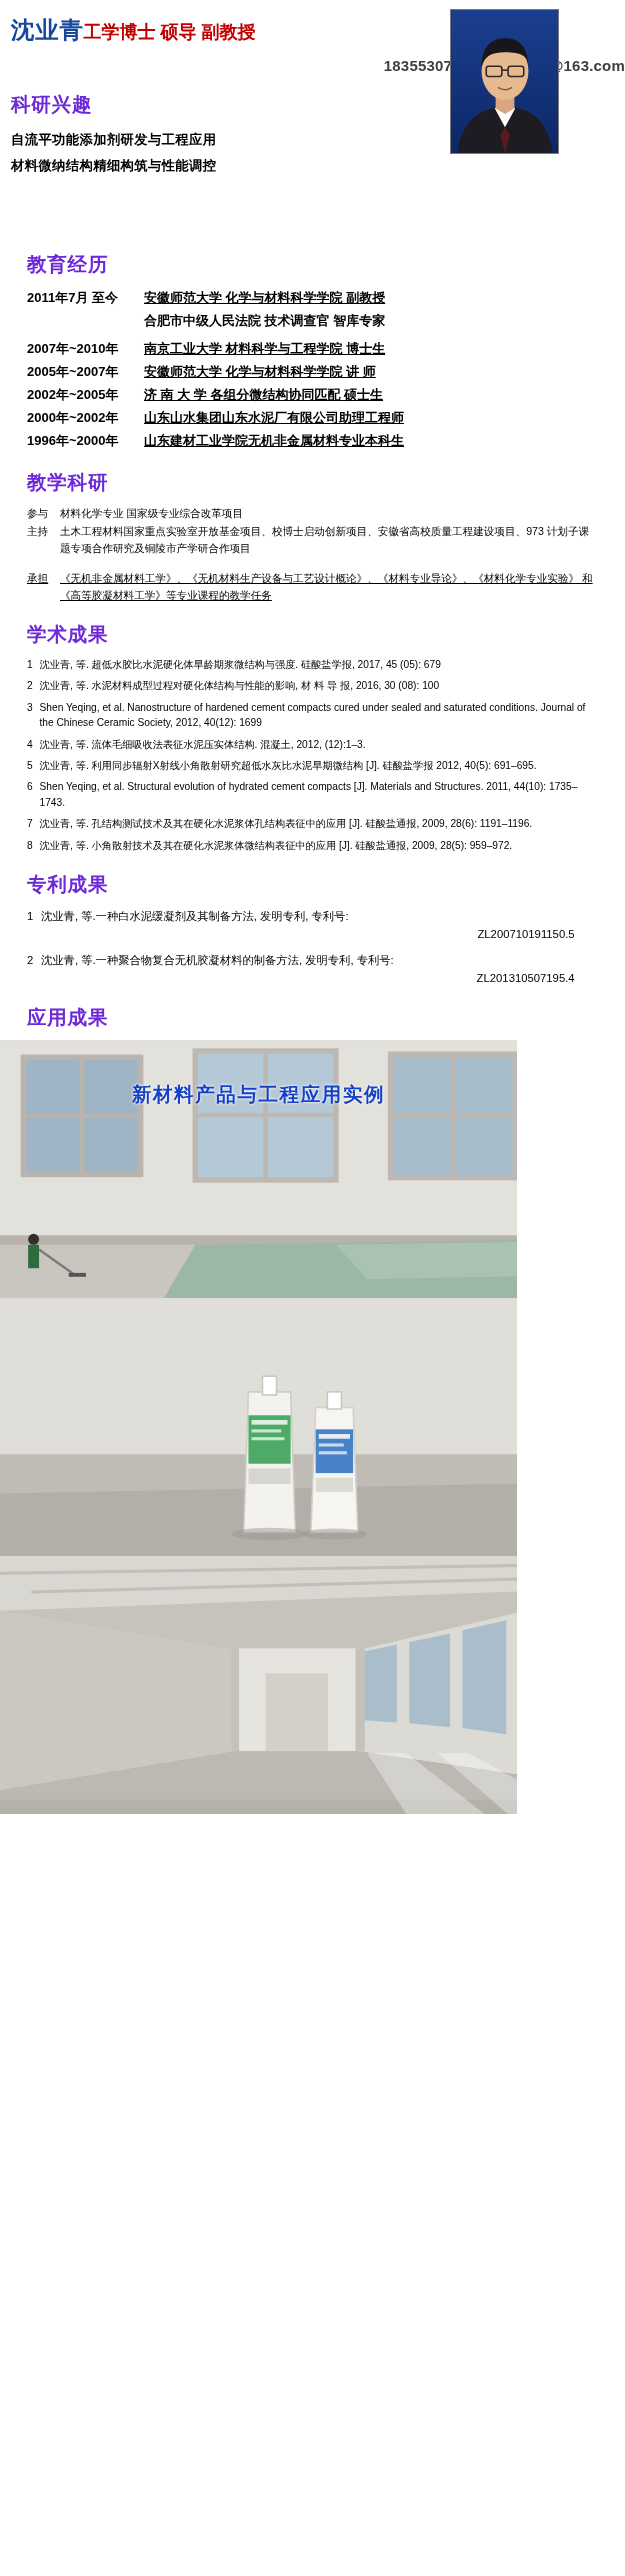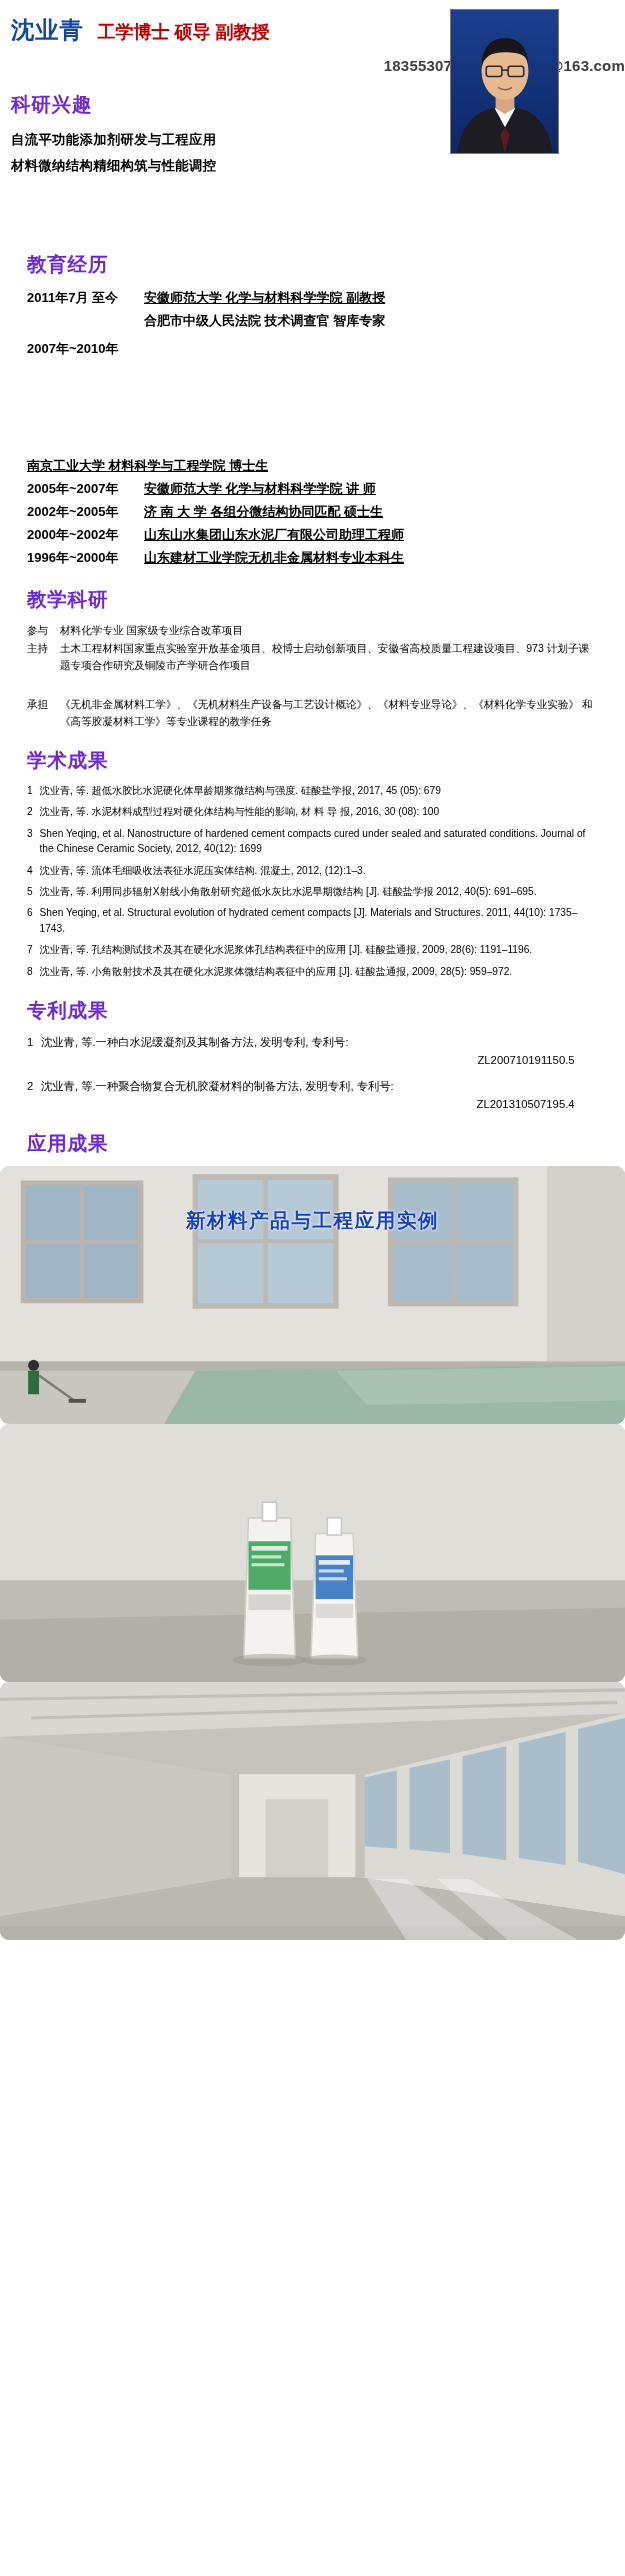--- a/index.html
+++ b/index.html
@@ -28,7 +28,6 @@
   .name-line {
     display: flex;
     align-items: baseline;
-    gap: 14px;
   }
   .name {
     font-size: 23.4px;

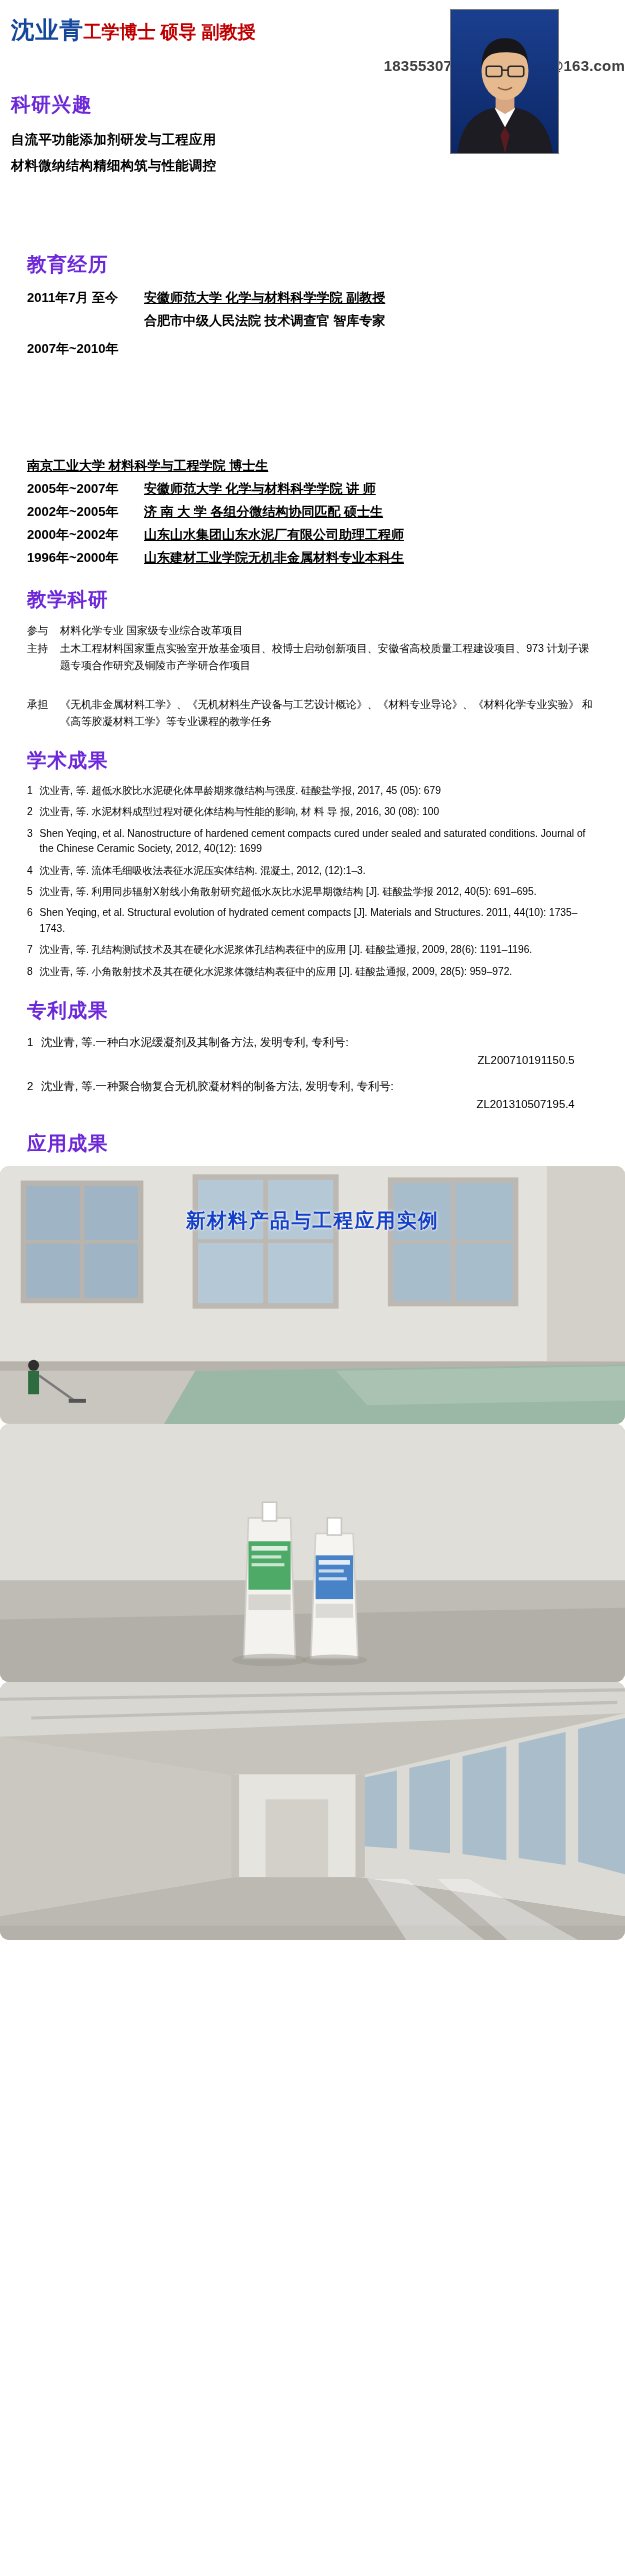--- a/index.html
+++ b/index.html
@@ -227,7 +227,7 @@
     </div>
     <div class="edu-sub">合肥市中级人民法院   技术调查官 智库专家</div>
 
-    <div class="edu-row" style="margin-top:6.3px;flex-direction:column;">
+    <div class="edu-row" style="margin-top:6.3px;">
       <div class="edu-date">2007年~2010年</div>
       <div class="edu-body">南京工业大学 材料科学与工程学院   博士生</div>
     </div>

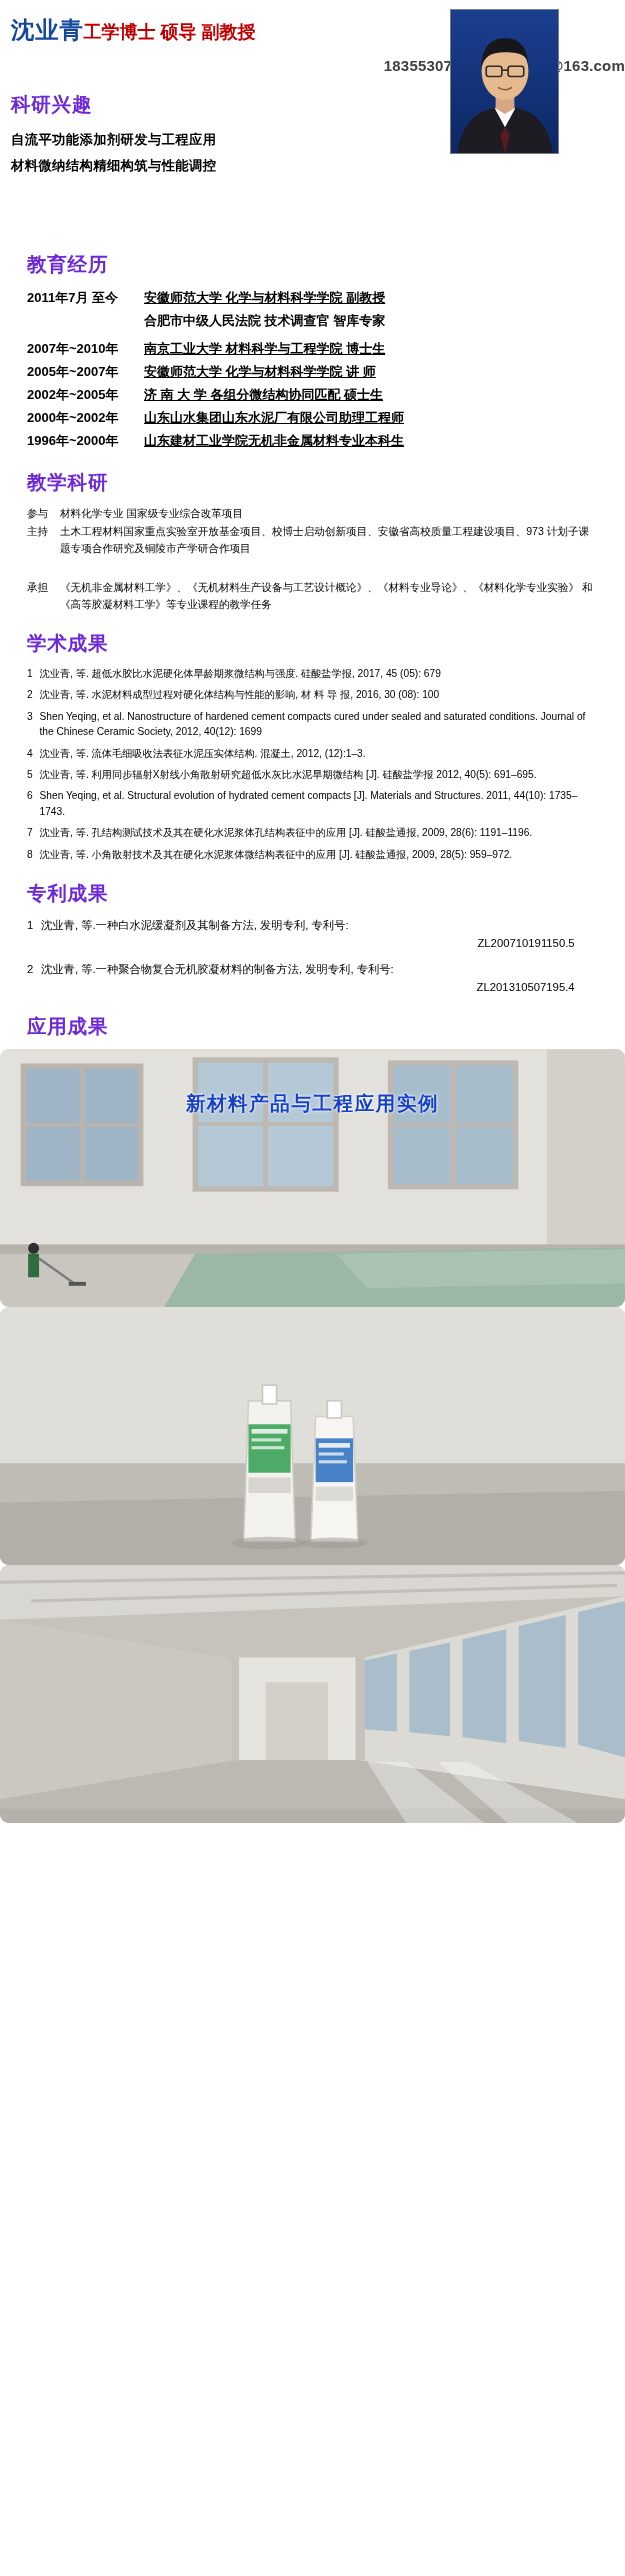--- a/index.html
+++ b/index.html
@@ -259,7 +259,7 @@
       <div class="teach-label">主持</div>
       <div class="teach-body">土木工程材料国家重点实验室开放基金项目、校博士启动创新项目、安徽省高校质量工程建设项目、973 计划子课题专项合作研究及铜陵市产学研合作项目</div>
     </div>
-    <div class="teach-row" style="margin-top:22px;">
+    <div class="teach-row" style="margin-top:13px;text-decoration:underline;">
       <div class="teach-label">承担</div>
       <div class="teach-body">《无机非金属材料工学》、《无机材料生产设备与工艺设计概论》、《材料专业导论》、《材料化学专业实验》 和 《高等胶凝材料工学》等专业课程的教学任务</div>
     </div>

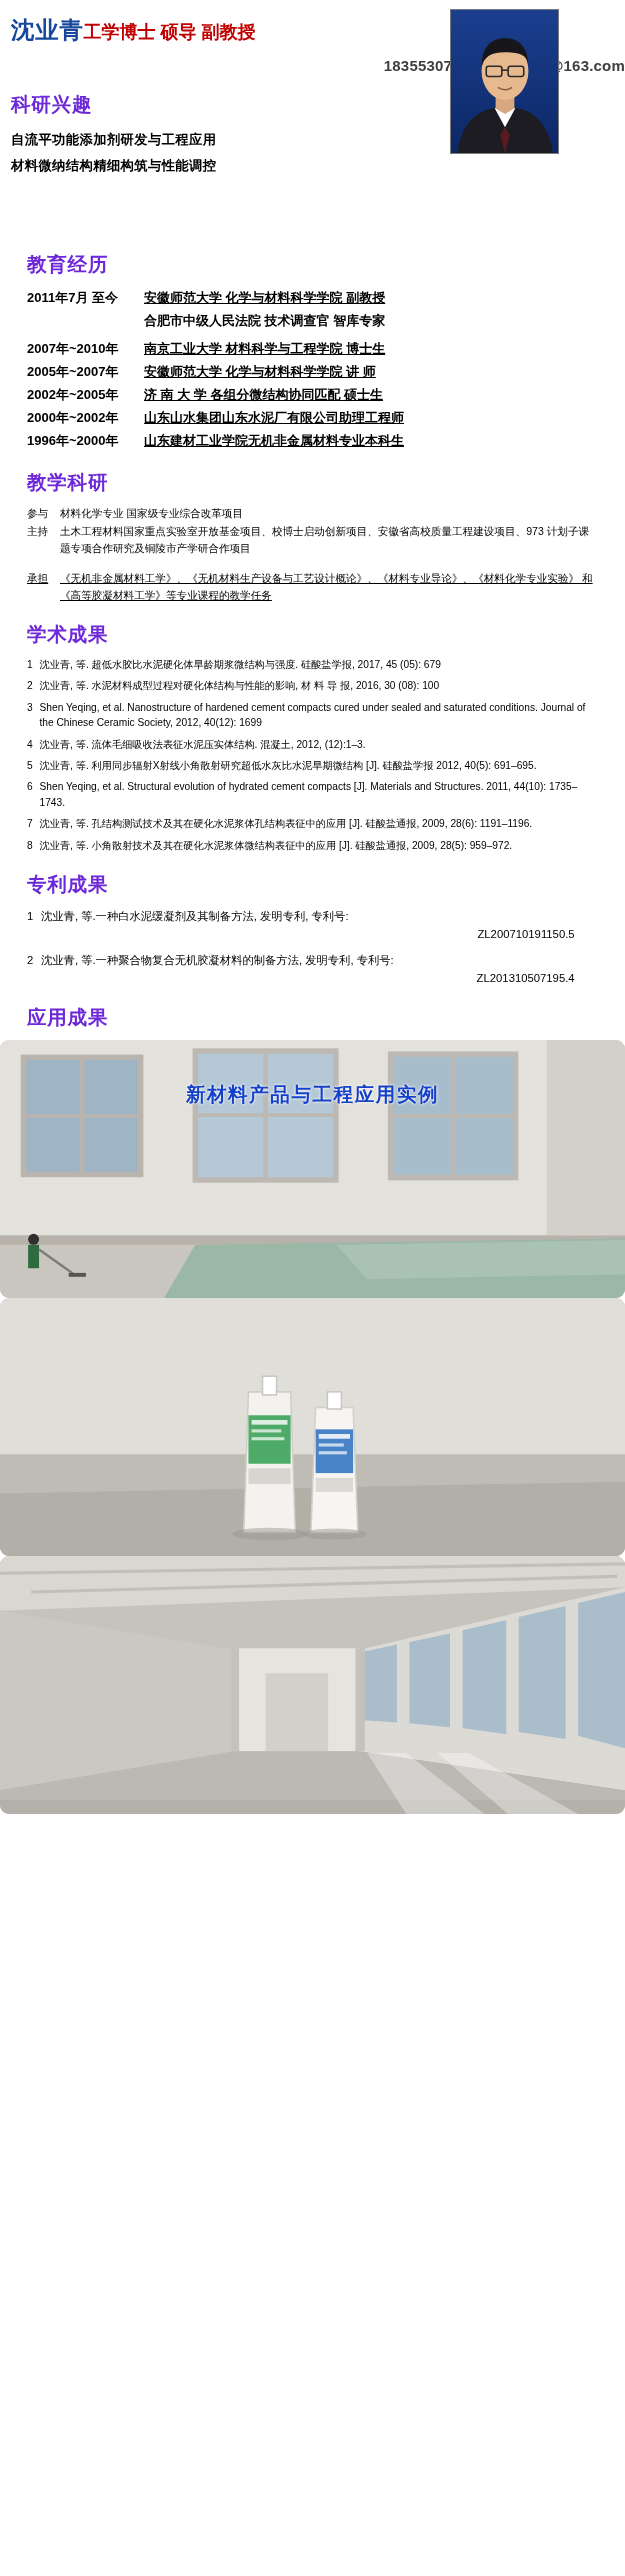--- a/index.html
+++ b/index.html
@@ -151,11 +151,10 @@
   
   .photos { margin-top: 7.8px; }
   .photo {
-    width: 625px;
+    width: 517px;
     display: block;
     position: relative;
     overflow: hidden;
-    border-radius: 9px;
   }
   .photo svg { display: block; }
   .photo-caption {

